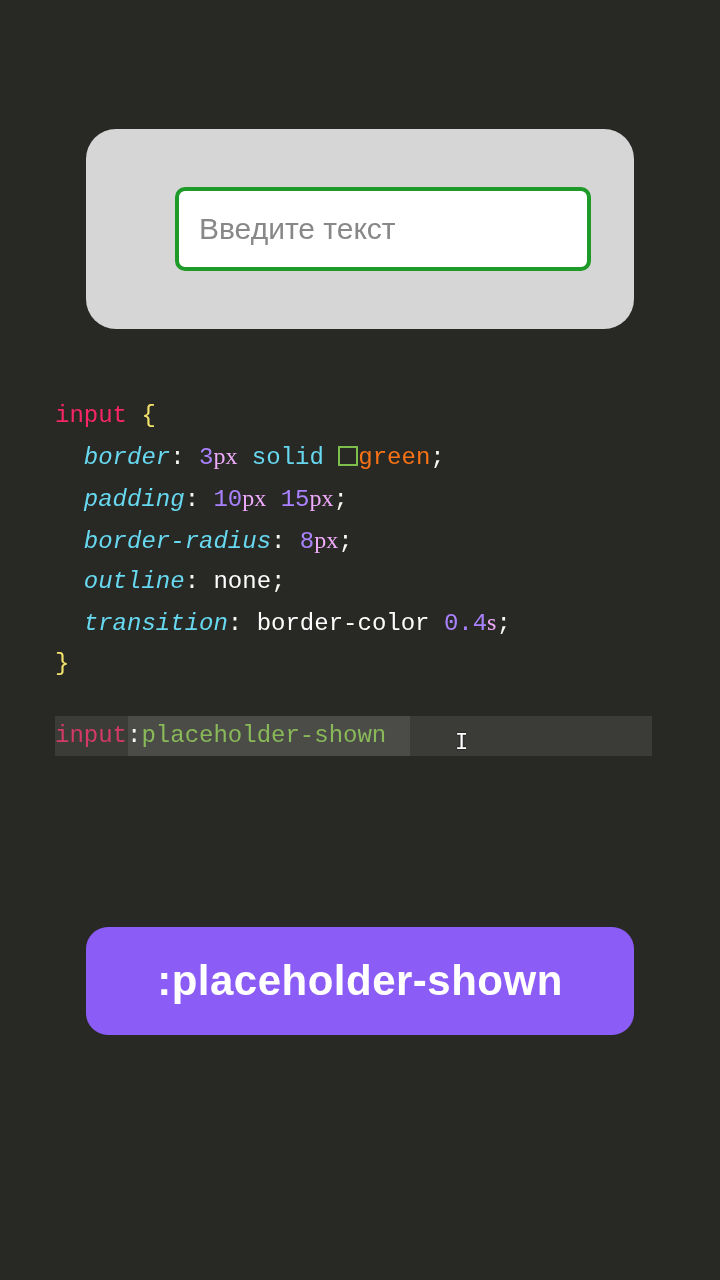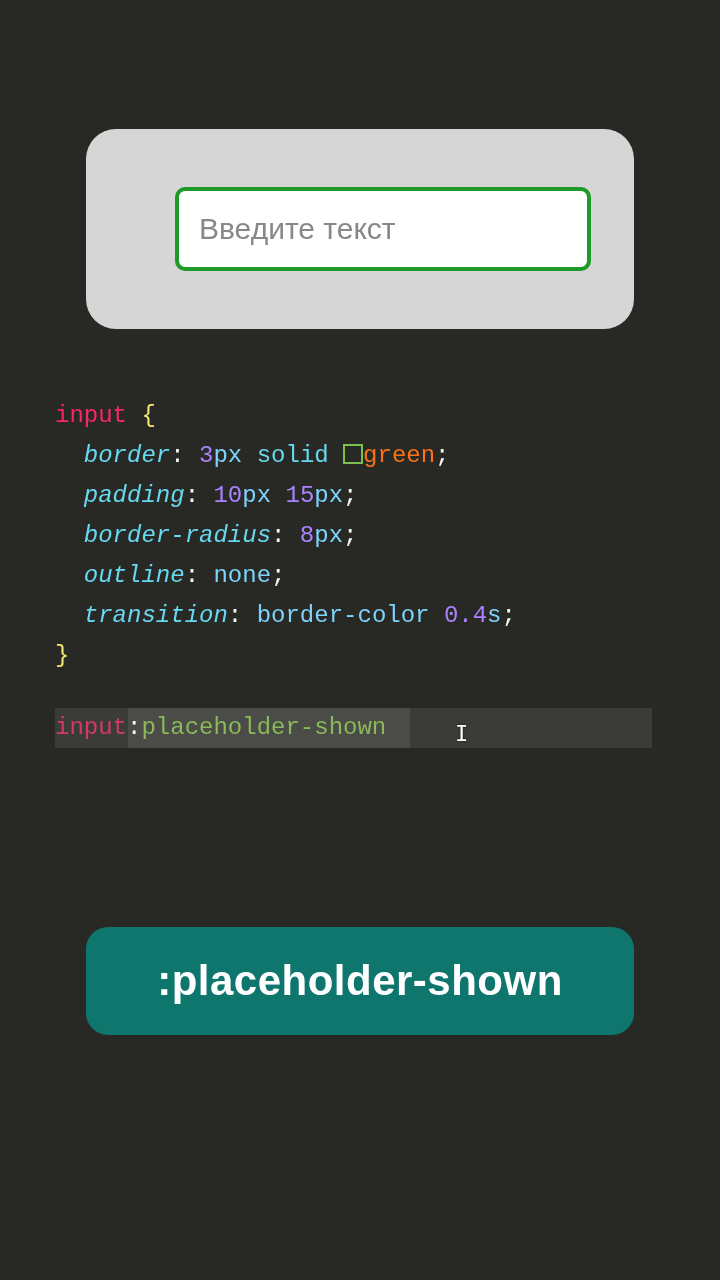--- a/index.html
+++ b/index.html
@@ -57,7 +57,7 @@
   .tok-prop  { color: #67d8ef; font-style: italic; }
   .tok-punct { color: #f8f8f2; }
   .tok-num   { color: #aa82ff; }
-  .tok-unit  { color: #7dd3fc; }
+  .tok-unit  { color: #f0abfc; font-family: Liberation Serif, serif; }
   .tok-kw    { color: #67d8ef; }
   .tok-val   { color: #7dd3fc; }
   .tok-swatch {

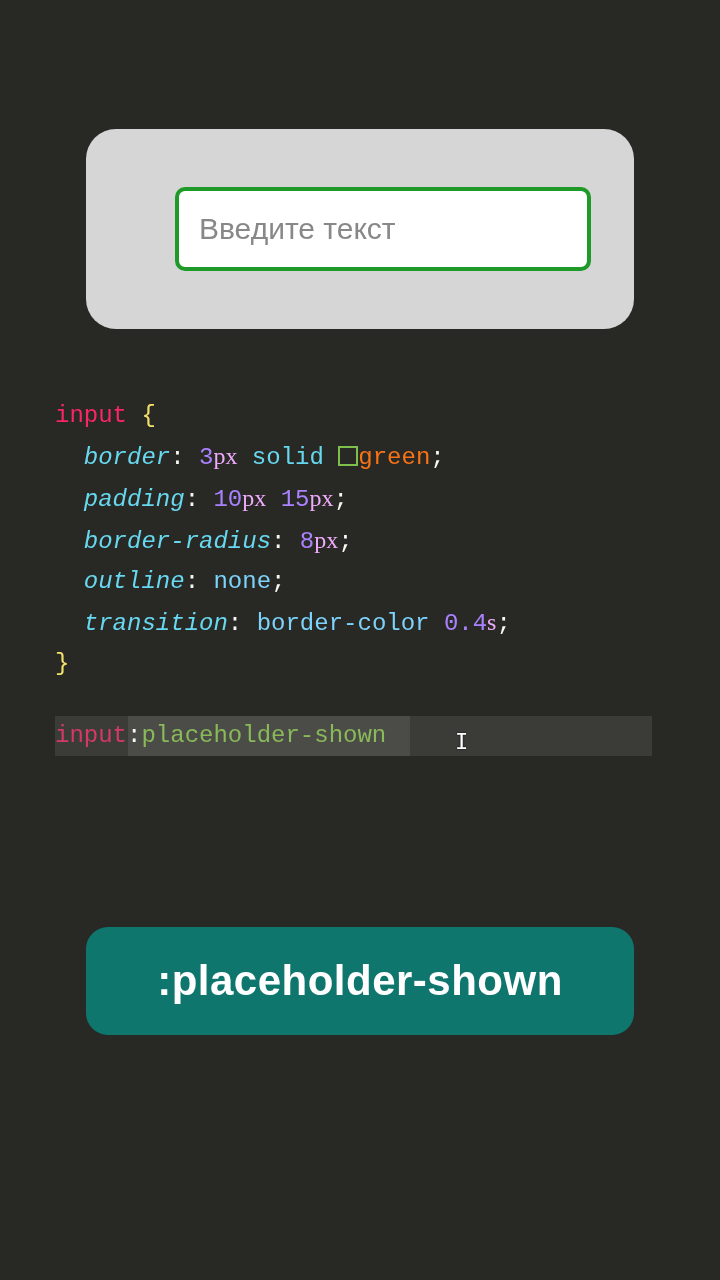--- a/index.html
+++ b/index.html
@@ -59,7 +59,7 @@
   .tok-num   { color: #aa82ff; }
   .tok-unit  { color: #f0abfc; font-family: Liberation Serif, serif; }
   .tok-kw    { color: #67d8ef; }
-  .tok-val   { color: #7dd3fc; }
+  .tok-val   { color: #ffffff; }
   .tok-swatch {
     display: inline-block;
     width: 20px; height: 20px;

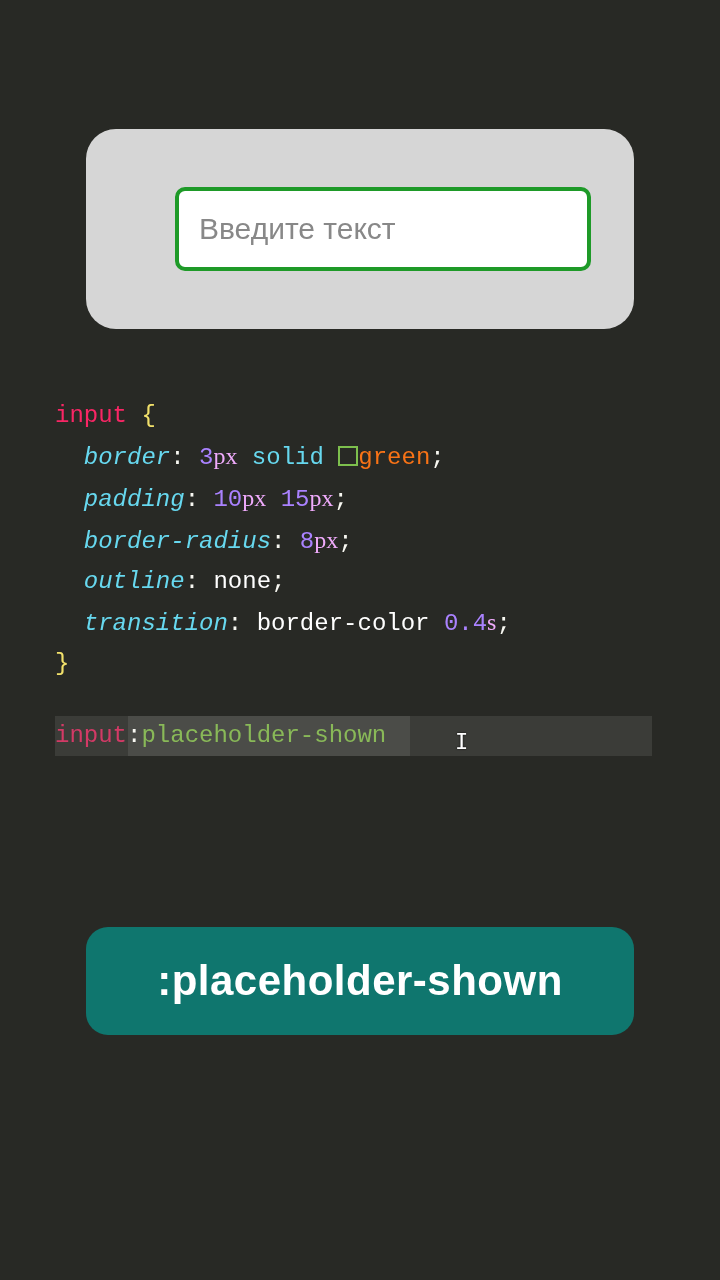--- a/index.html
+++ b/index.html
@@ -115,7 +115,7 @@
     left: 86px;
     width: 548px;
     height: 108px;
-    background: #0f766e;
+    background: #8b5cf6;
     border-radius: 22px;
     display: flex;
     align-items: center;

